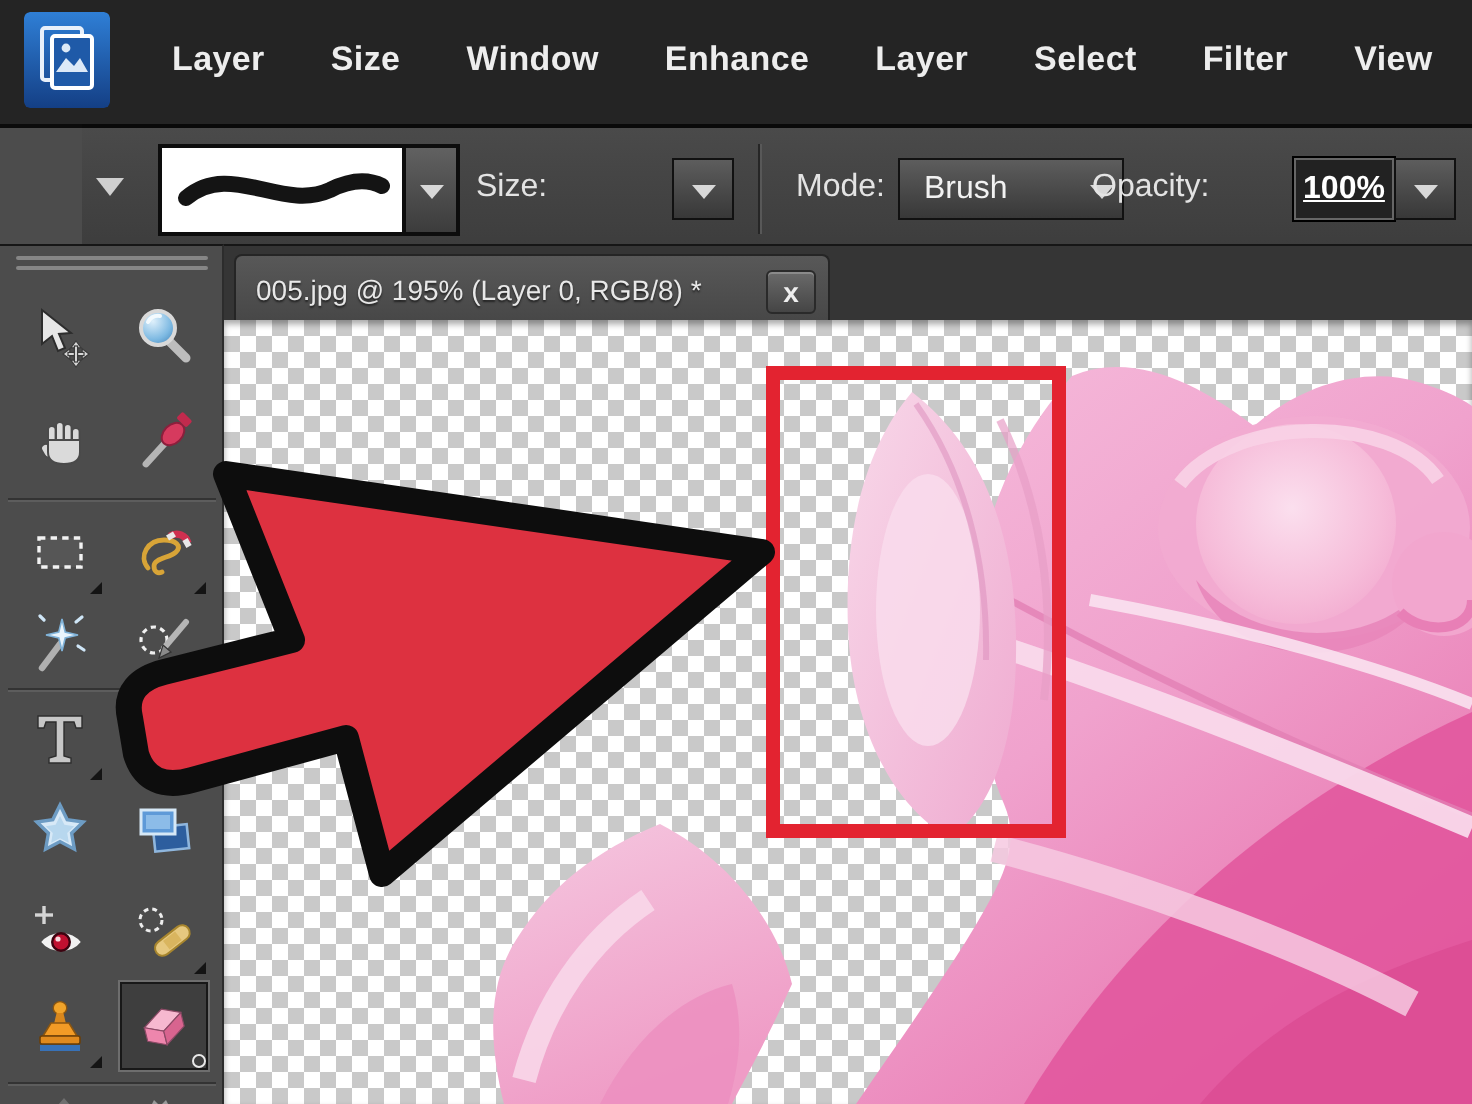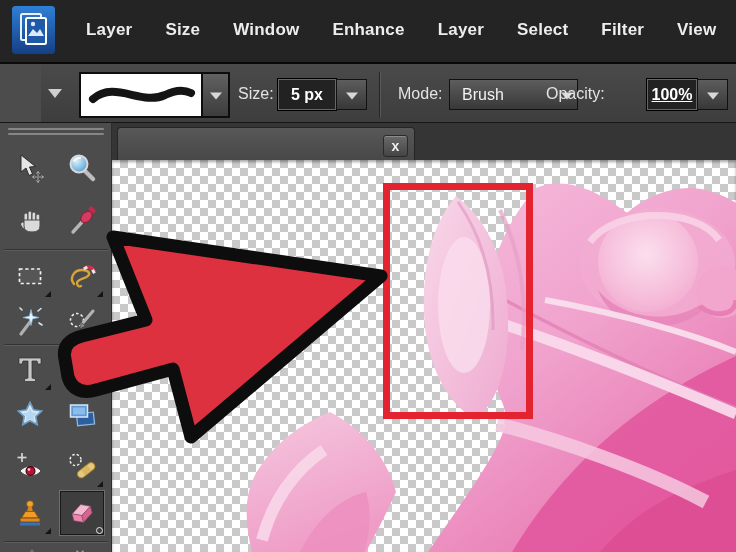--- a/index.html
+++ b/index.html
@@ -126,7 +126,6 @@
   </div>
 
   <span class="opt-label" style="left:197px;">Size:</span>
-  <div class="val-box" style="left:237px;width:58px;">5 px</div>
   <div class="dd-btn" style="left:295px;">
       <div class="dd-tri"></div>
     </div>

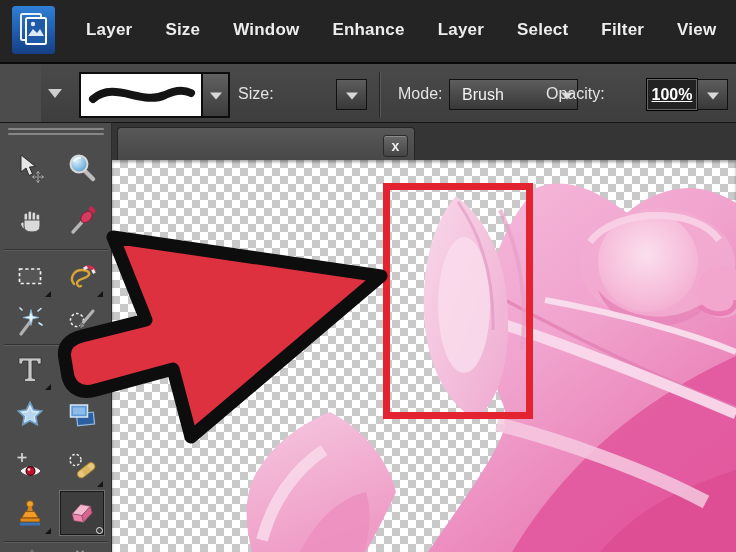--- a/index.html
+++ b/index.html
@@ -38,7 +38,7 @@
     background:linear-gradient(#5d5d5d,#383838);border:1px solid #111;box-sizing:border-box;}
   .opt-divider{position:absolute;left:338px;top:8px;width:1px;height:45px;
     background:#262626;box-shadow:1px 0 0 #585858;}
-  .mode-dd{position:absolute;left:408px;top:15px;width:129px;height:31px;box-sizing:border-box;
+  .mode-dd{position:absolute;left:408px;top:15px;width:113px;height:31px;box-sizing:border-box;
     background:linear-gradient(#5d5d5d,#383838);border:1px solid #111;
     color:#f2f2f2;font-size:16px;display:flex;align-items:center;padding-left:12px;}
   .mode-dd .dd-tri{left:auto;right:4px;transform:translate(0,-35%);}

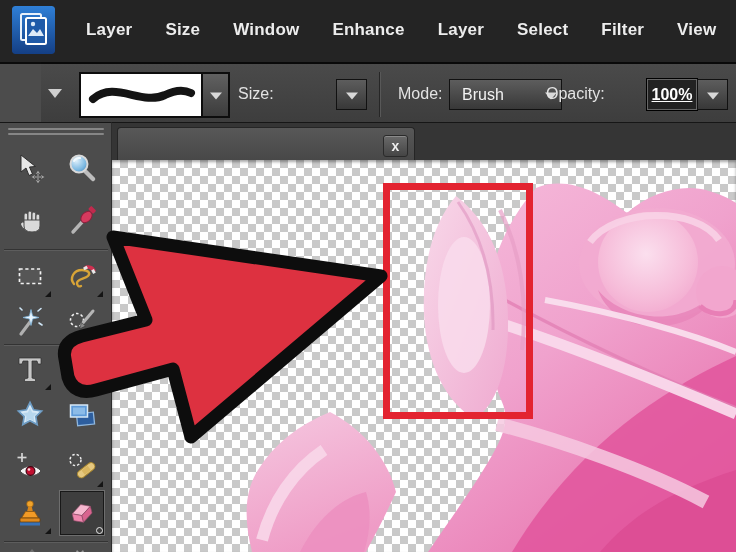--- a/index.html
+++ b/index.html
@@ -147,6 +147,7 @@
 
 <div class="tab-bar">
   <div class="doc-tab">
+    <span class="title">005.jpg @ 195% (Layer 0, RGB/8) *</span>
     <div class="tab-close">x</div>
   </div>
 </div>

